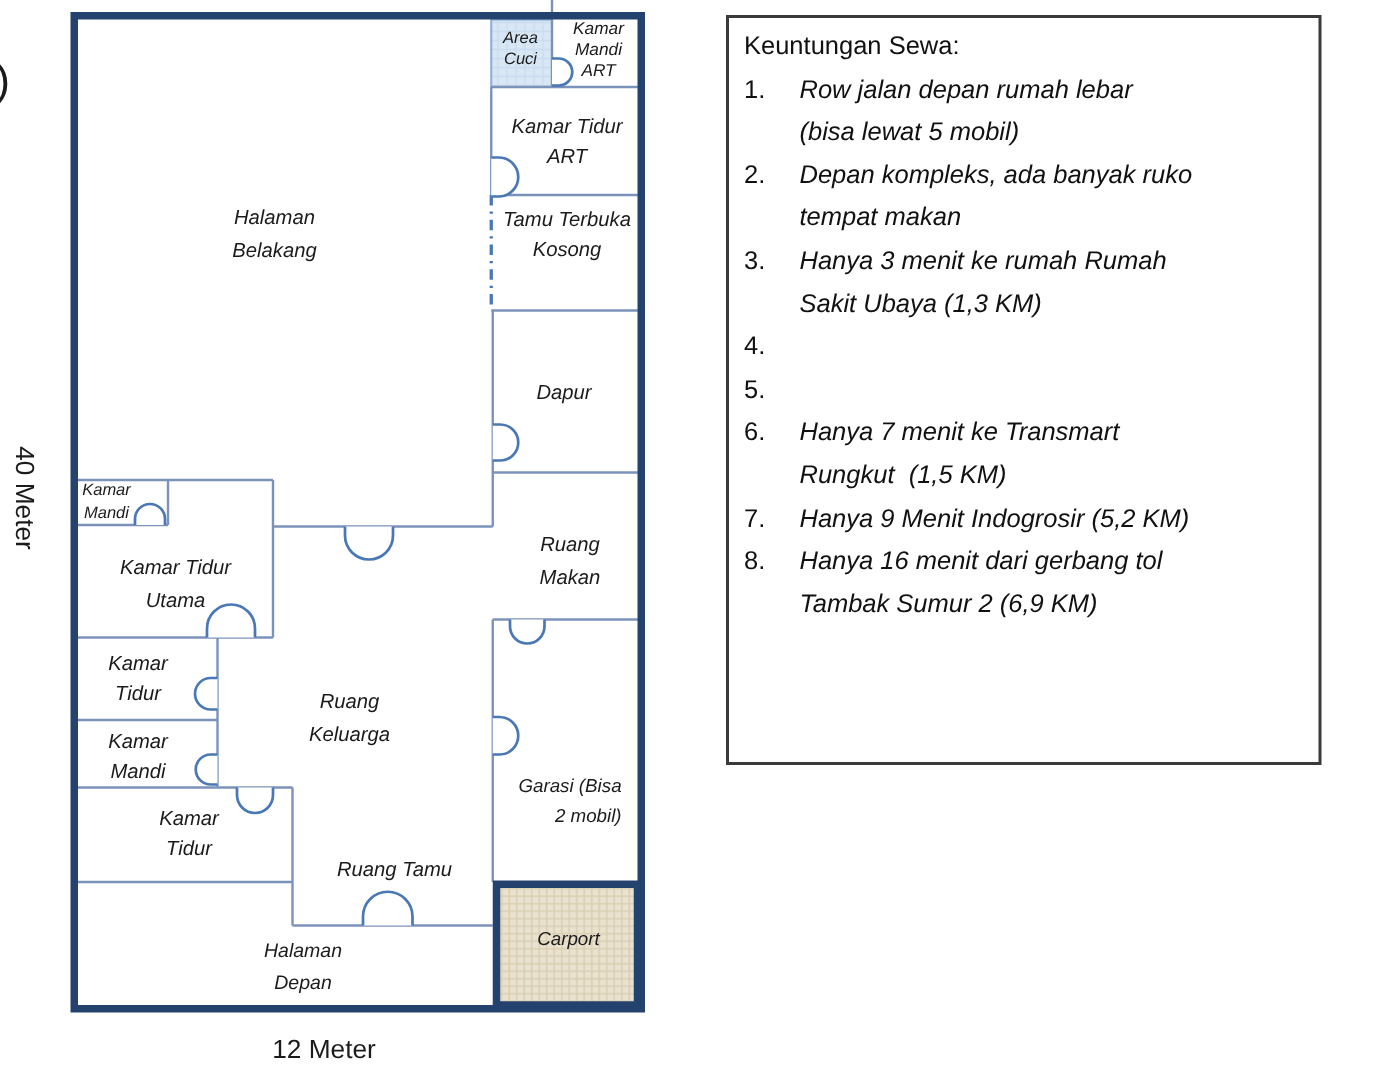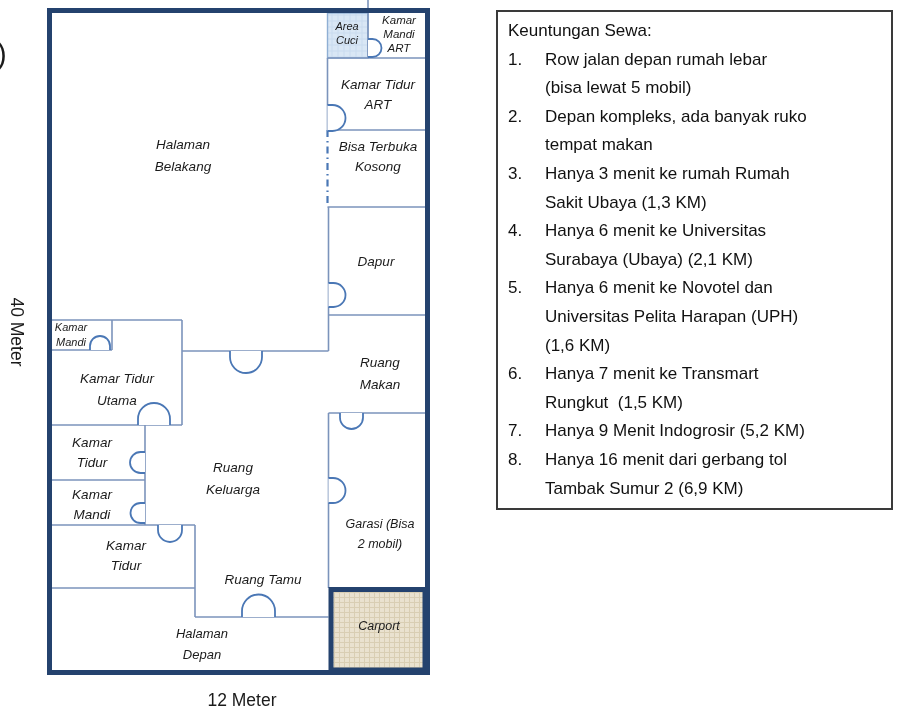--- a/index.html
+++ b/index.html
@@ -25,7 +25,7 @@
   .benefits{
     position:absolute;left:484px;top:10px;width:397px;height:500px;
     border:2px solid #3a3a3a;box-sizing:border-box;
-    padding:5px 6px 0 10px;font-size:17px;line-height:28.6px;color:#111111;margin-left:12px;
+    padding:5px 6px 0 10px;font-size:17px;line-height:28.6px;color:#111111;
   }
   .b-title{}
   .b-item{display:flex;}

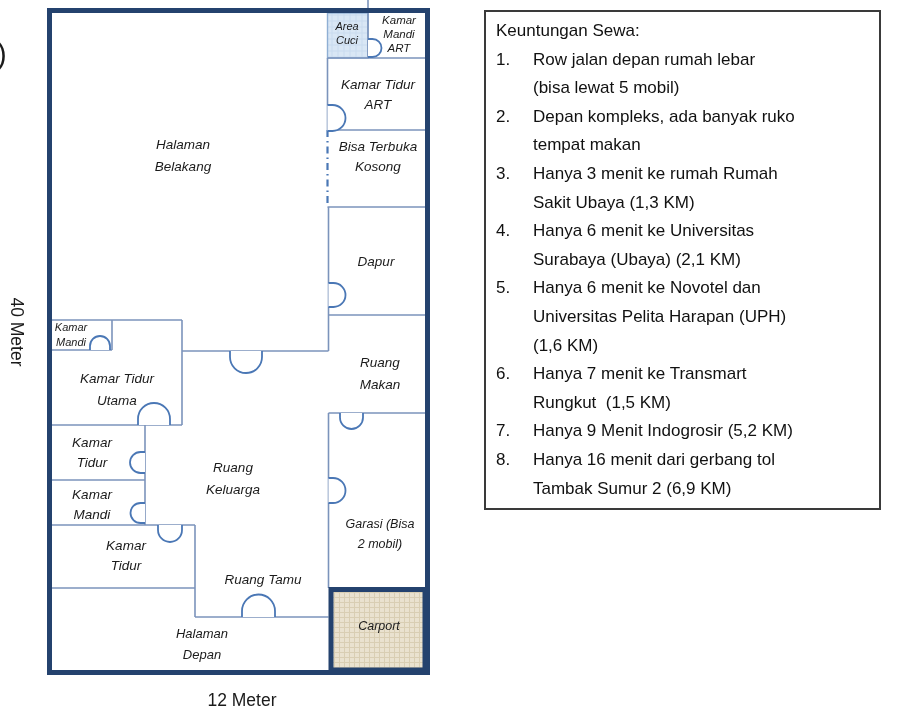--- a/index.html
+++ b/index.html
@@ -30,7 +30,7 @@
   .b-title{}
   .b-item{display:flex;}
   .b-num{width:37px;flex:0 0 37px;}
-  .b-txt{white-space:pre-wrap;}
+  .b-txt{white-space:pre-wrap;font-style:italic;}
 </style>
 </head>
 <body>

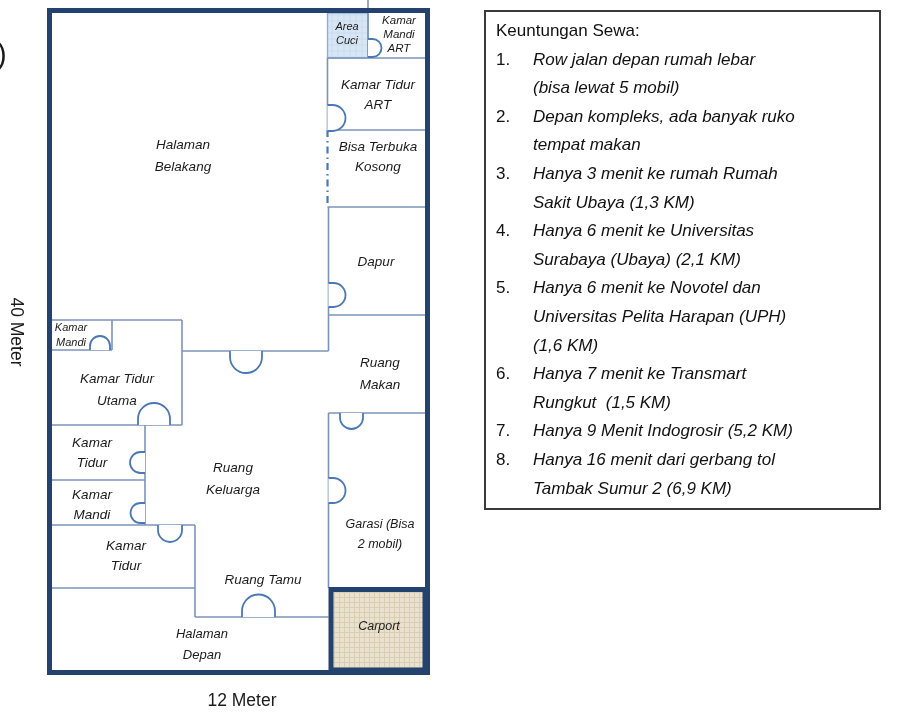--- a/index.html
+++ b/index.html
@@ -109,7 +109,7 @@
 ART</div>
   <div class="rlabel" style="left:378px;top:95px;font-size:13.5px;line-height:1.5;">Kamar Tidur
 ART</div>
-  <div class="rlabel" style="left:378px;top:157px;font-size:13.5px;line-height:1.5;">Bisa Terbuka
+  <div class="rlabel" style="left:378px;top:157px;font-size:13.5px;line-height:1.5;">Tamu Terbuka
 Kosong</div>
   <div class="rlabel" style="left:183px;top:156px;font-size:13.5px;line-height:1.6;">Halaman
 Belakang</div>

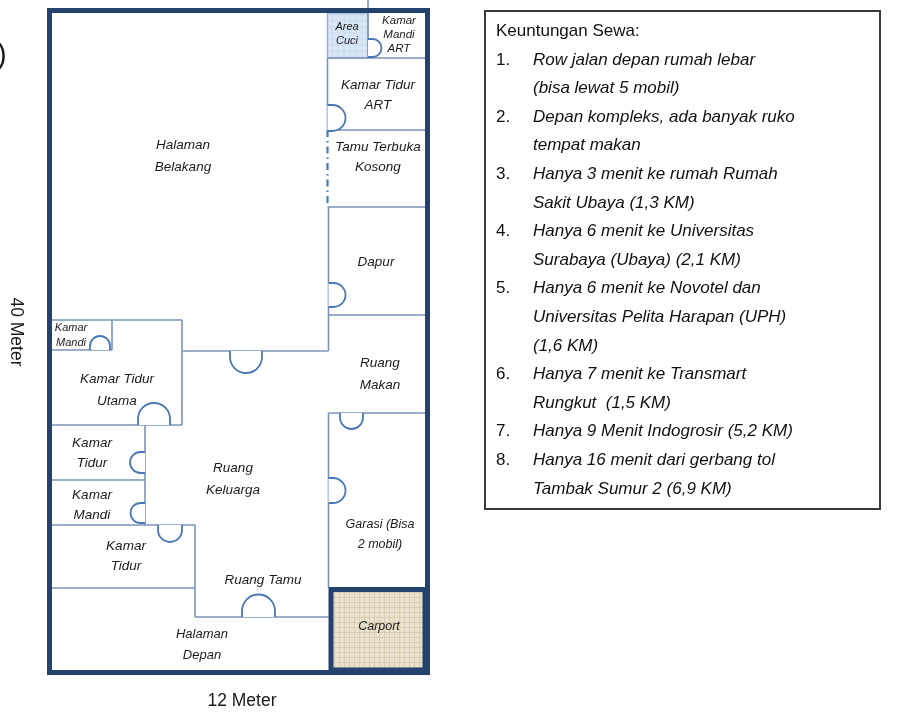--- a/index.html
+++ b/index.html
@@ -156,8 +156,6 @@
     </div>
     <div class="b-item">
       <span class="b-num">4.</span>
-      <span class="b-txt">Hanya 6 menit ke Universitas
-Surabaya (Ubaya) (2,1 KM)</span>
     </div>
     <div class="b-item">
       <span class="b-num">5.</span>

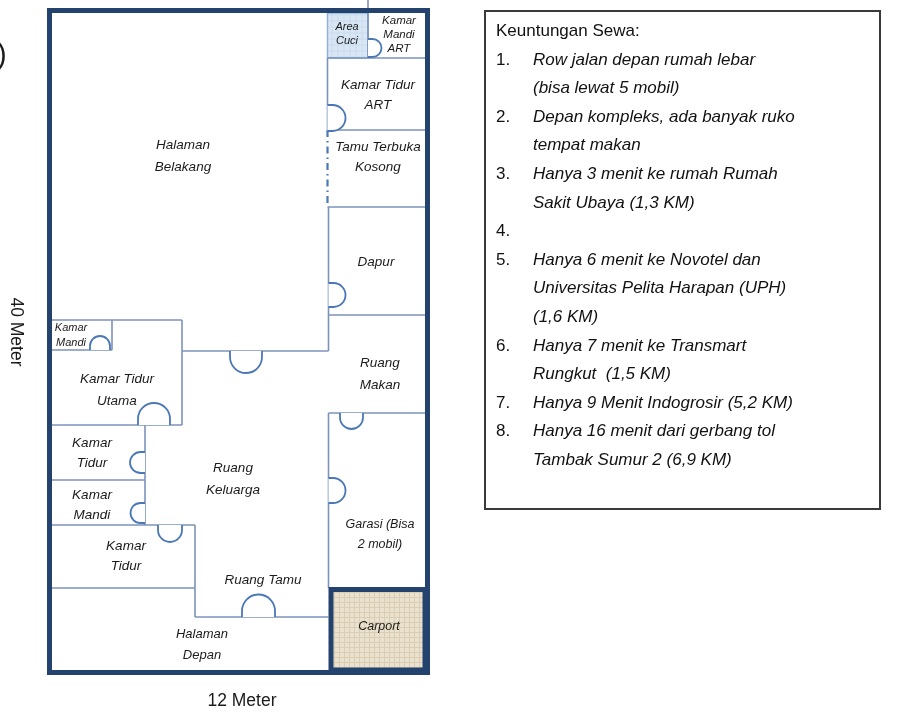--- a/index.html
+++ b/index.html
@@ -159,9 +159,6 @@
     </div>
     <div class="b-item">
       <span class="b-num">5.</span>
-      <span class="b-txt">Hanya 6 menit ke Novotel dan
-Universitas Pelita Harapan (UPH)
-(1,6 KM)</span>
     </div>
     <div class="b-item">
       <span class="b-num">6.</span>

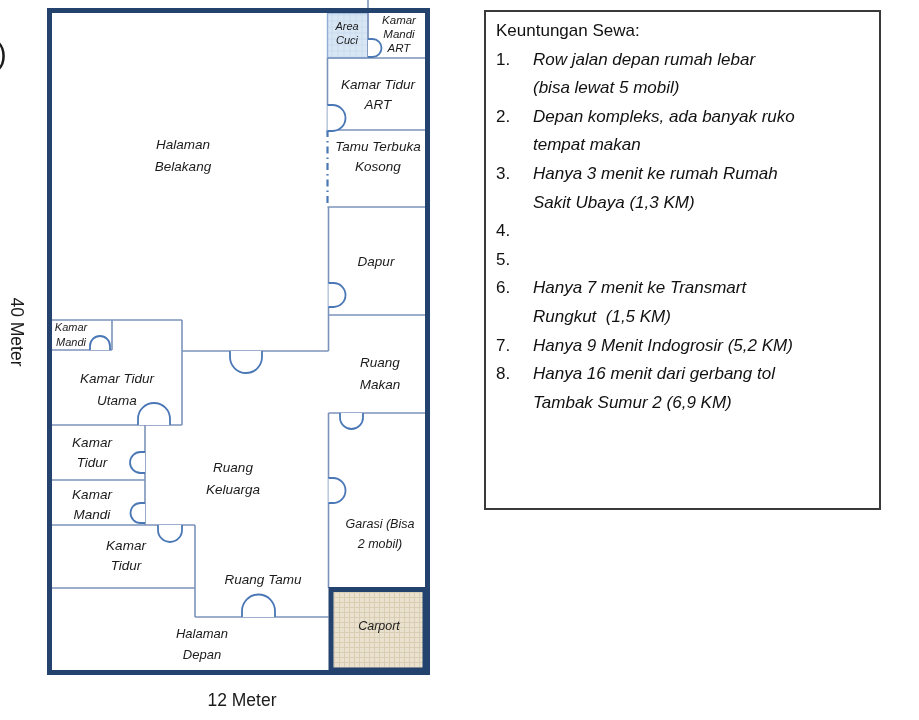--- a/index.html
+++ b/index.html
@@ -126,7 +126,7 @@
 Mandi</div>
   <div class="rlabel" style="left:233px;top:479px;font-size:13.5px;line-height:1.65;">Ruang
 Keluarga</div>
-  <div class="rlabel" style="left:380px;top:534px;font-size:12.5px;line-height:1.6;">Garasi (Bisa
+  <div class="rlabel" style="left:380px;top:534px;font-size:12.5px;line-height:1.6;text-align:right;">Garasi (Bisa
 2 mobil)</div>
   <div class="rlabel" style="left:126px;top:556px;font-size:13.5px;line-height:1.5;">Kamar
 Tidur</div>

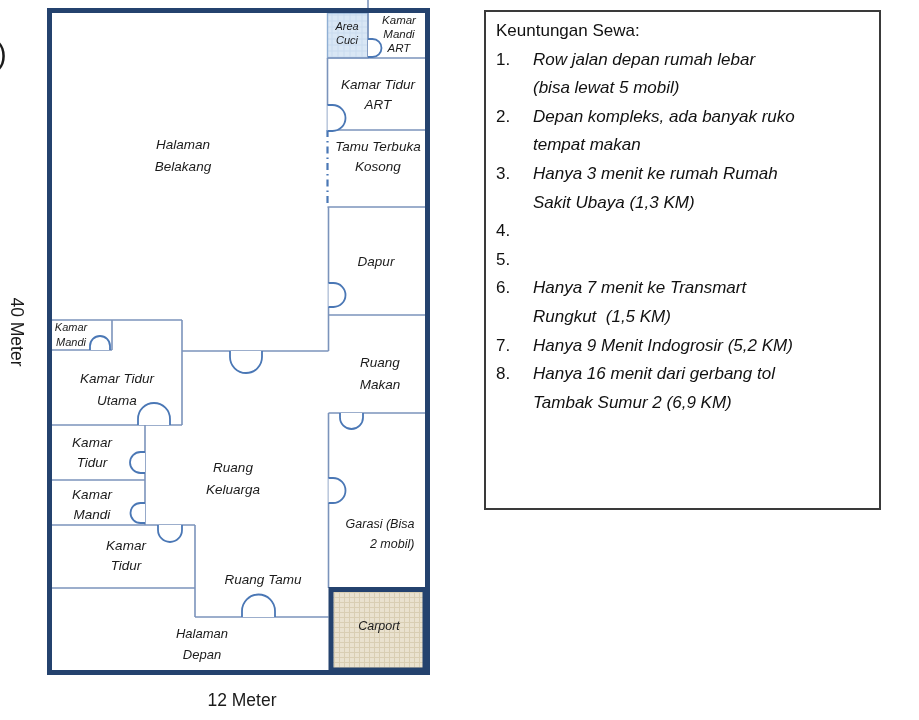--- a/index.html
+++ b/index.html
@@ -18,7 +18,7 @@
     font-size:17.5px;white-space:nowrap;
   }
   .hdim{
-    position:absolute;left:242px;top:700px;
+    position:absolute;left:216px;top:700px;
     transform:translate(-50%,-50%);font-size:17.5px;white-space:nowrap;
   }
   .stray{position:absolute;left:-3px;top:40px;font-size:29px;line-height:1;}

